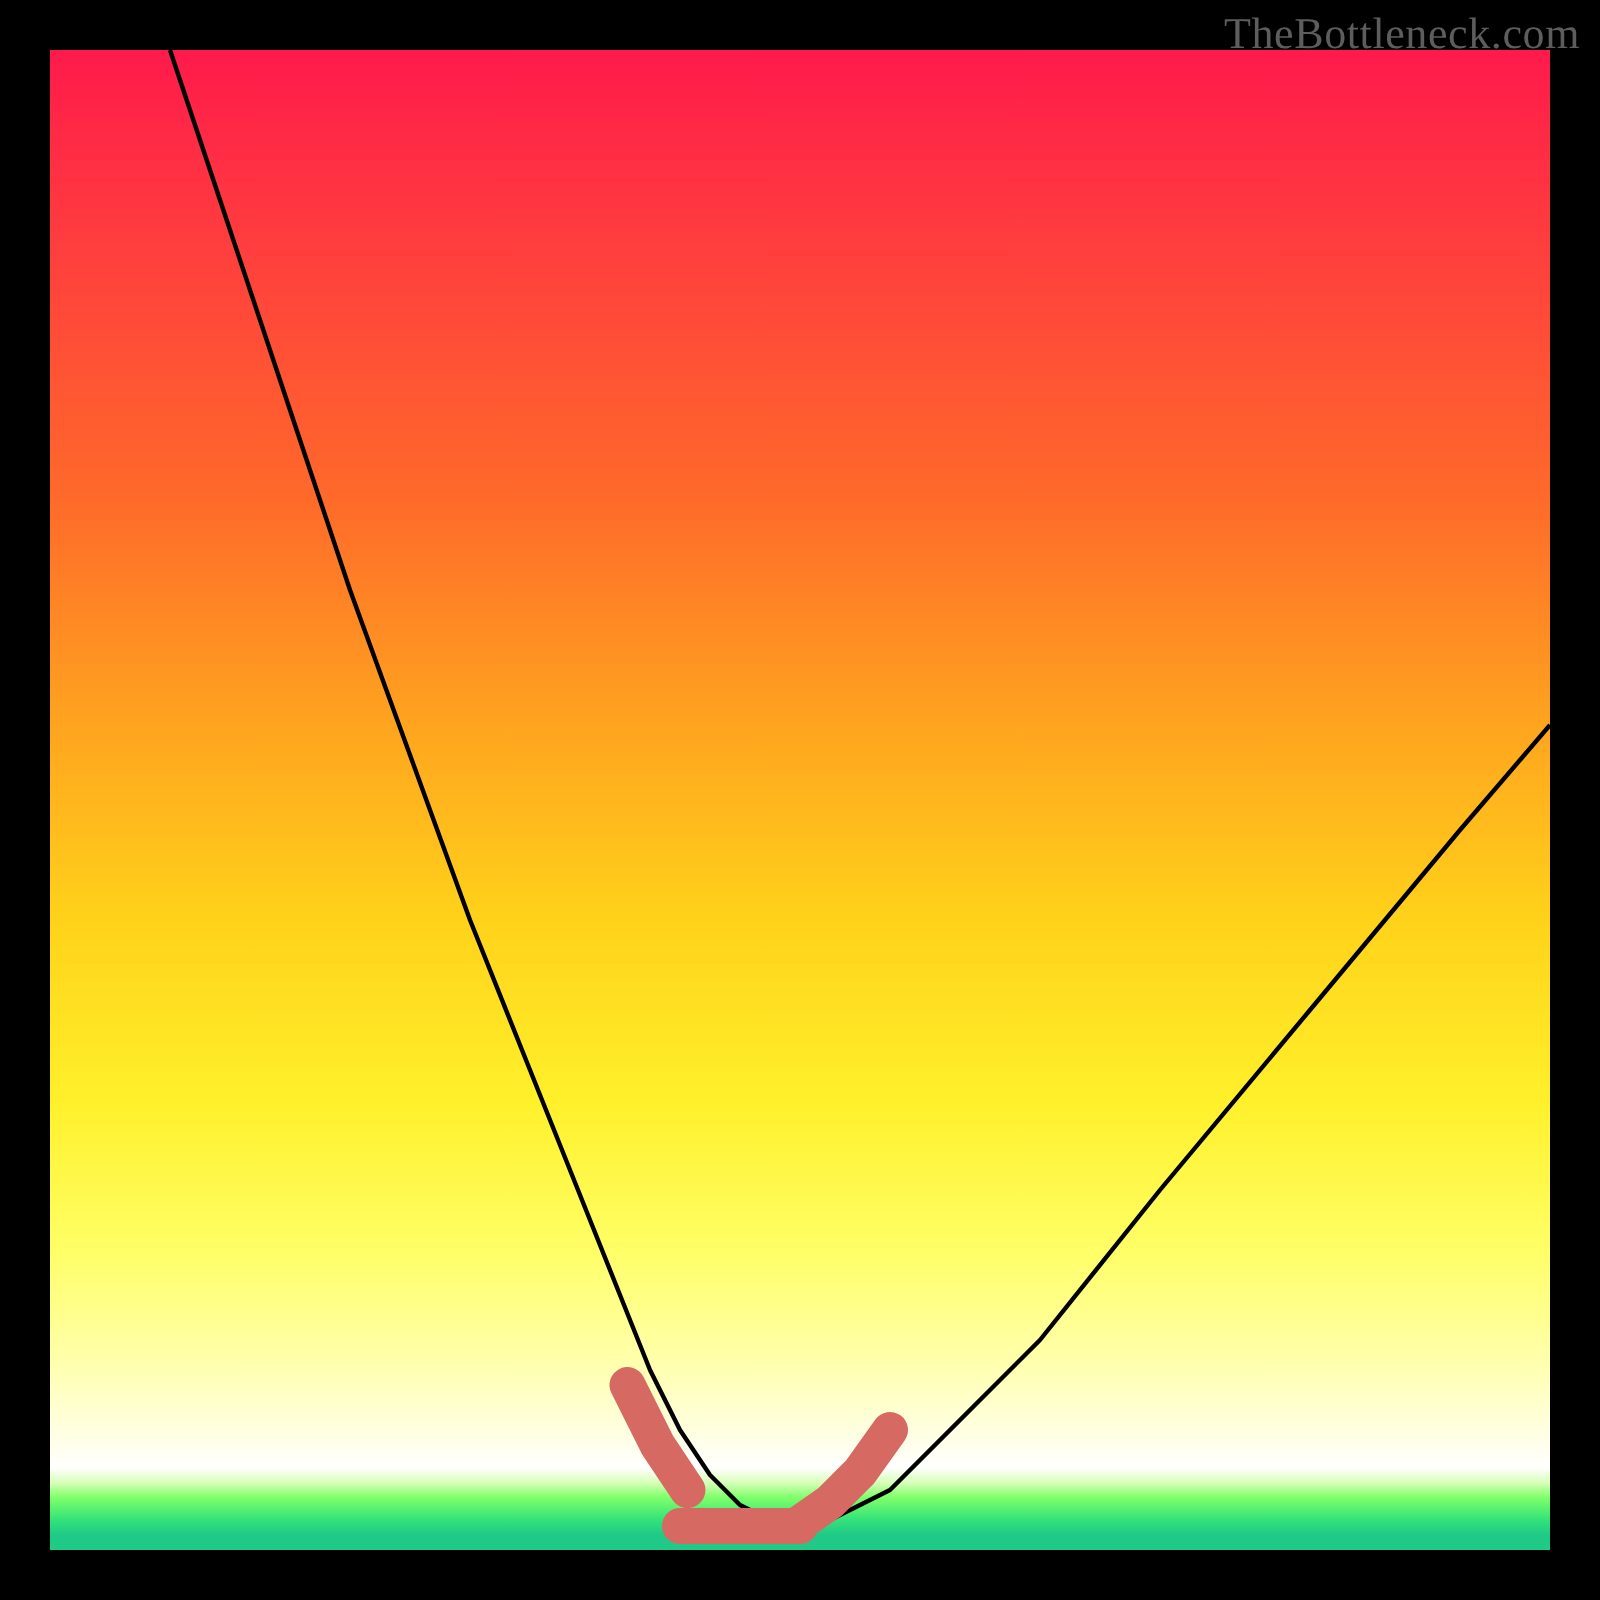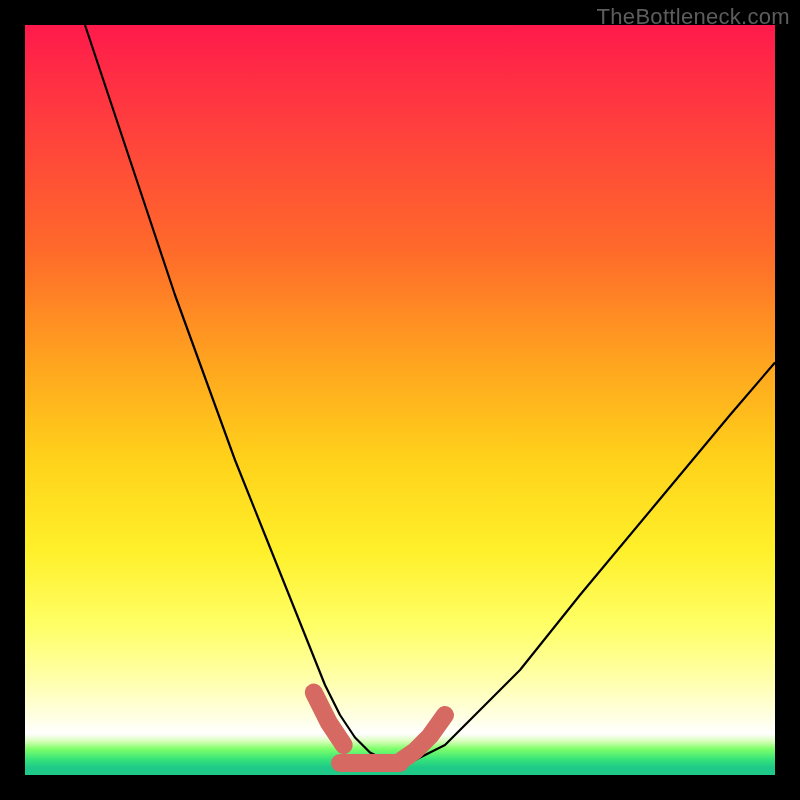--- a/index.html
+++ b/index.html
@@ -54,6 +54,7 @@
     letter-spacing: 0.3px;
     font-weight: 500;
     user-select: none;
+    font-family: Liberation Serif, serif;
   }
   svg.curve {
     position: absolute;

